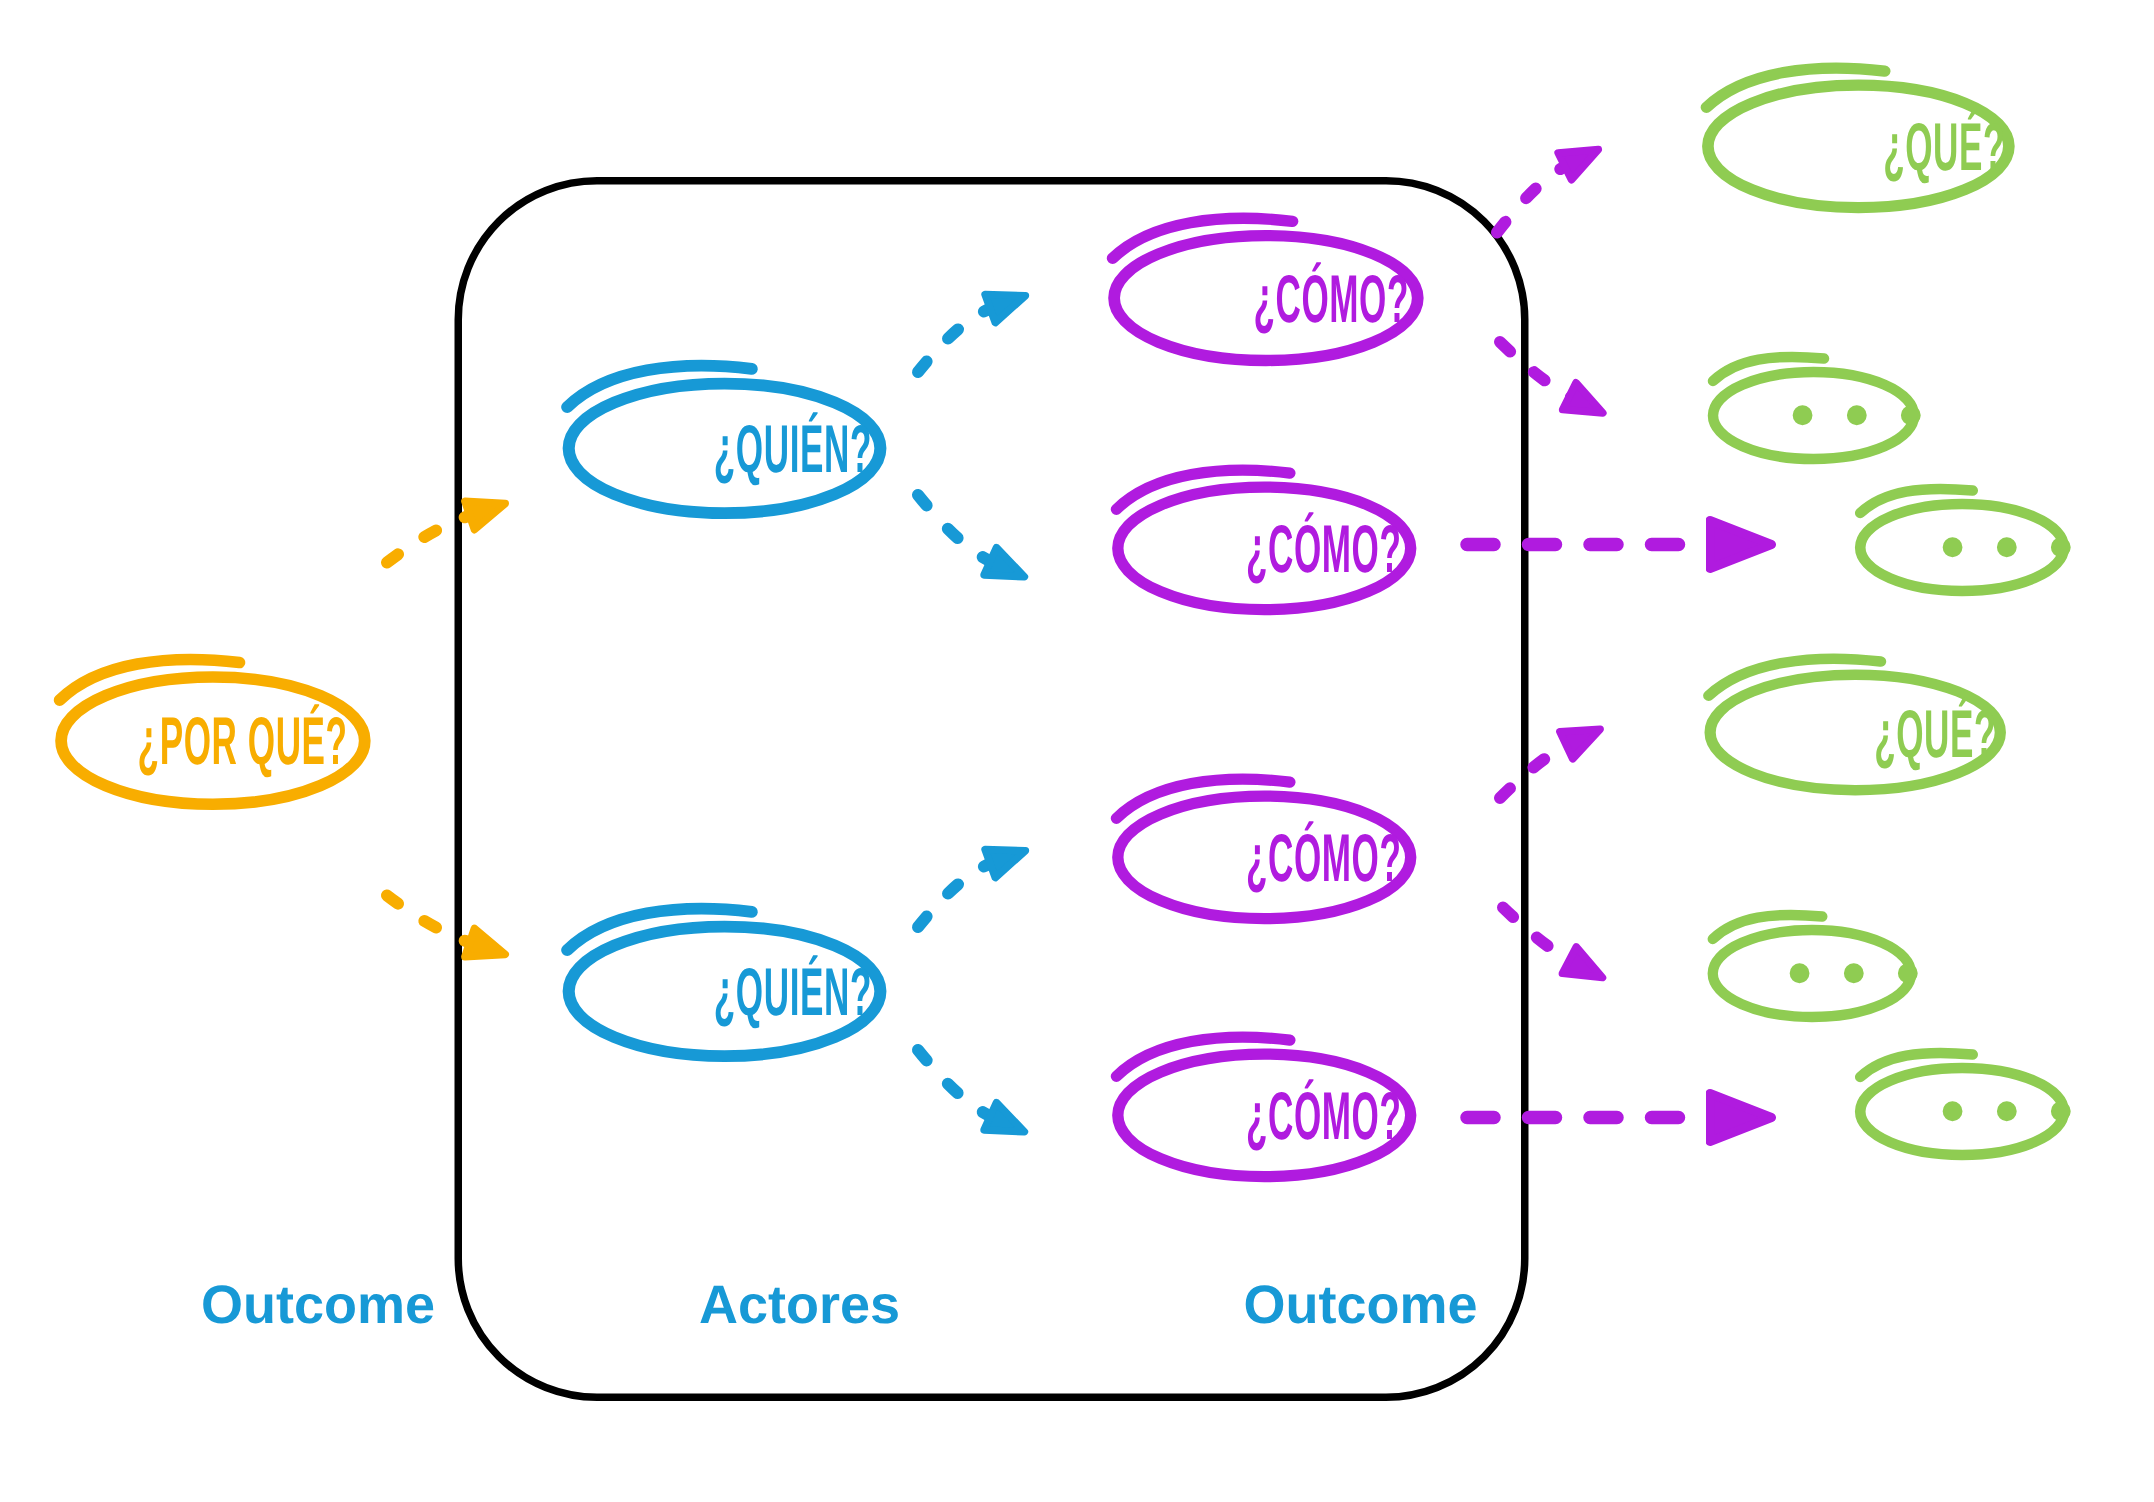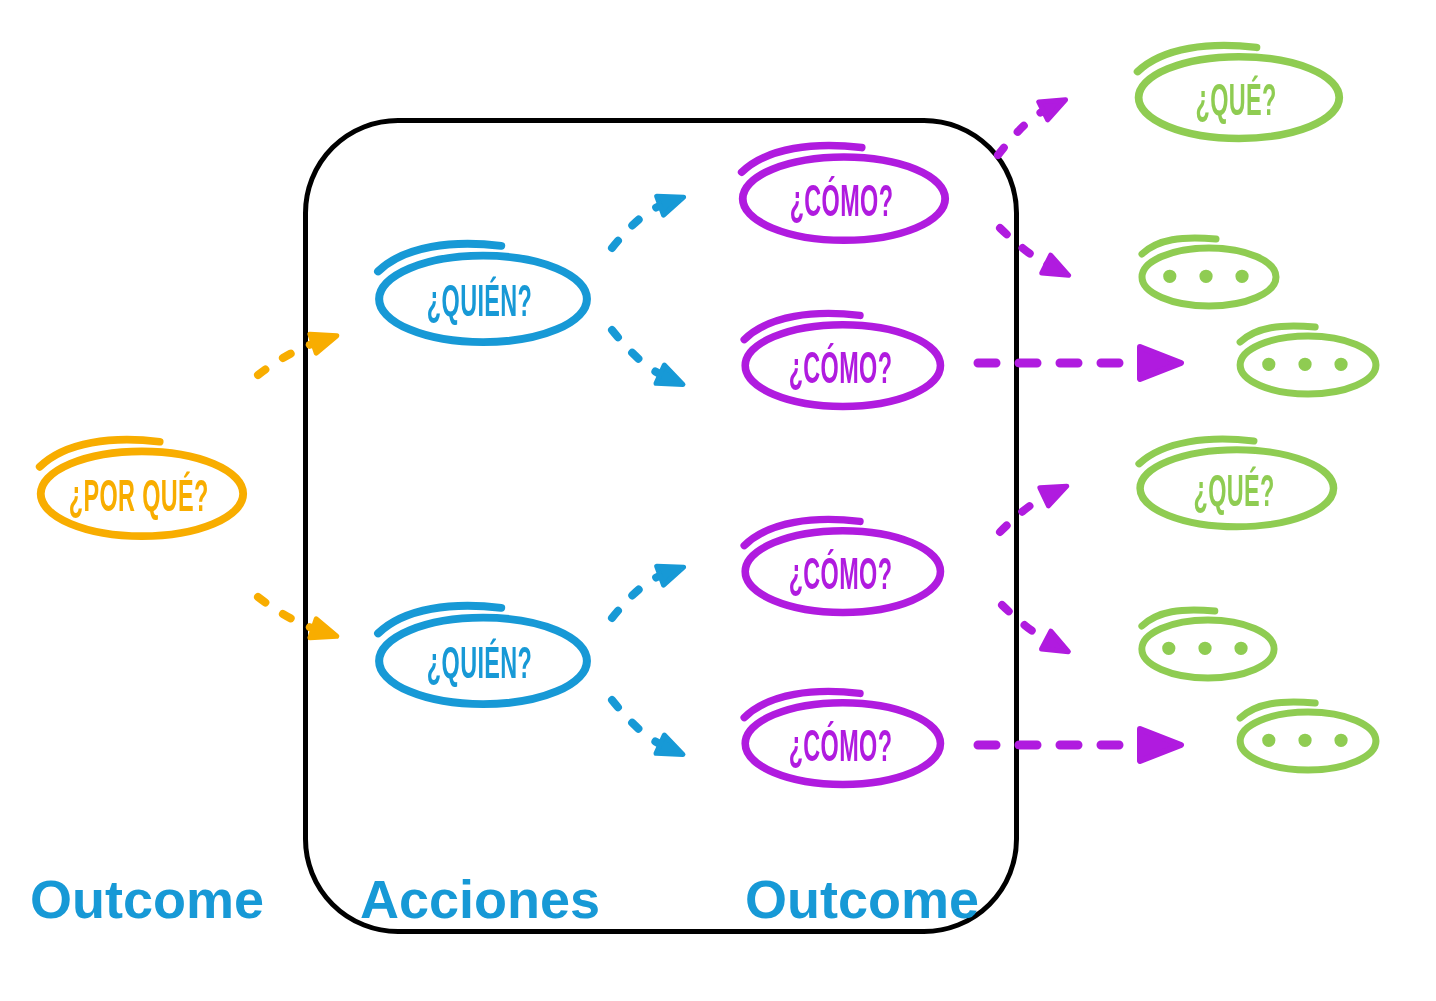--- a/index.html
+++ b/index.html
@@ -31,7 +31,7 @@
   .node.purple { color:var(--actions-purple); }
   .node.green  { color:var(--requirements-green); }
   .node-label {
-    position:absolute; inset:0; display:flex; align-items:center; justify-content:center;
+    position:absolute; inset:0; display:flex; align-items:center; justify-content:flex-end;
     padding-top:16px; pointer-events:none;
   }
   .node-label > span {

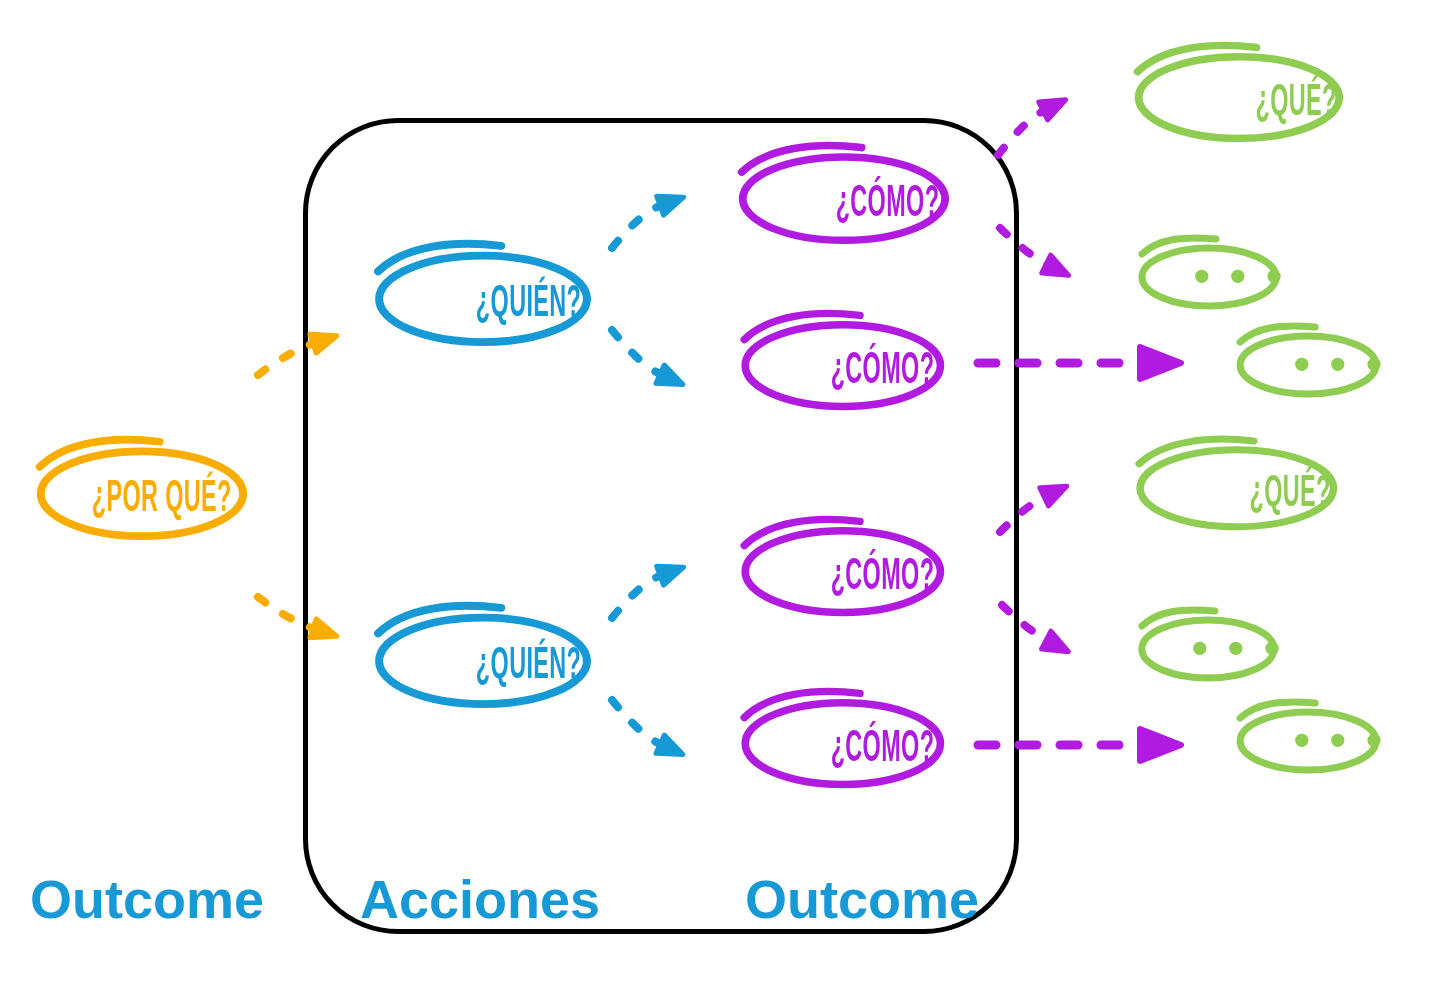--- a/index.html
+++ b/index.html
@@ -53,8 +53,8 @@
   .head.purple { fill:var(--actions-purple); stroke:var(--actions-purple); stroke-width:5; stroke-linejoin:round; }
   .head.big    { stroke-width:6; }
   .col-label {
-    position:absolute; top:872px; text-align:left;
-    font-size:54px; font-weight:700; color:var(--actors-blue); line-height:1;
+    position:absolute; top:852px; text-align:right;
+    font-size:36px; font-weight:700; color:var(--actors-blue); line-height:1;
   }
 </style>
 </head>

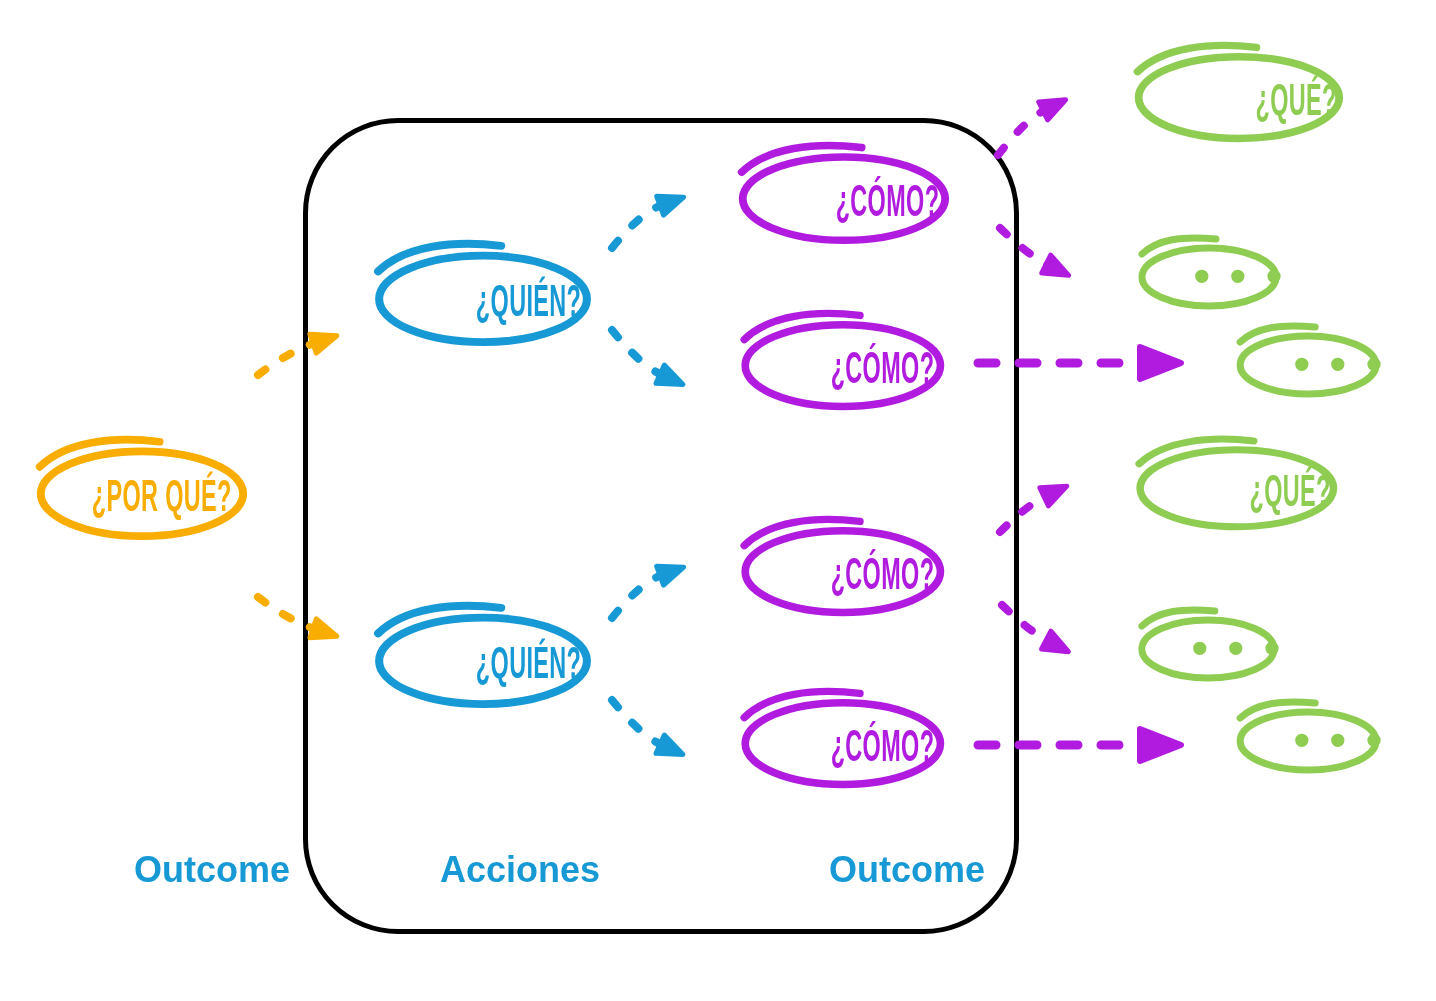--- a/index.html
+++ b/index.html
@@ -303,7 +303,7 @@
   </svg>
 
   <div class="col-label" style="left:30px;width:260px">Outcome</div>
-  <div class="col-label" style="left:360px;width:240px">Acciones</div>
+  <div class="col-label" style="left:360px;width:240px">Actores</div>
   <div class="col-label" style="left:745px;width:240px">Outcome</div>
 
 </div>

